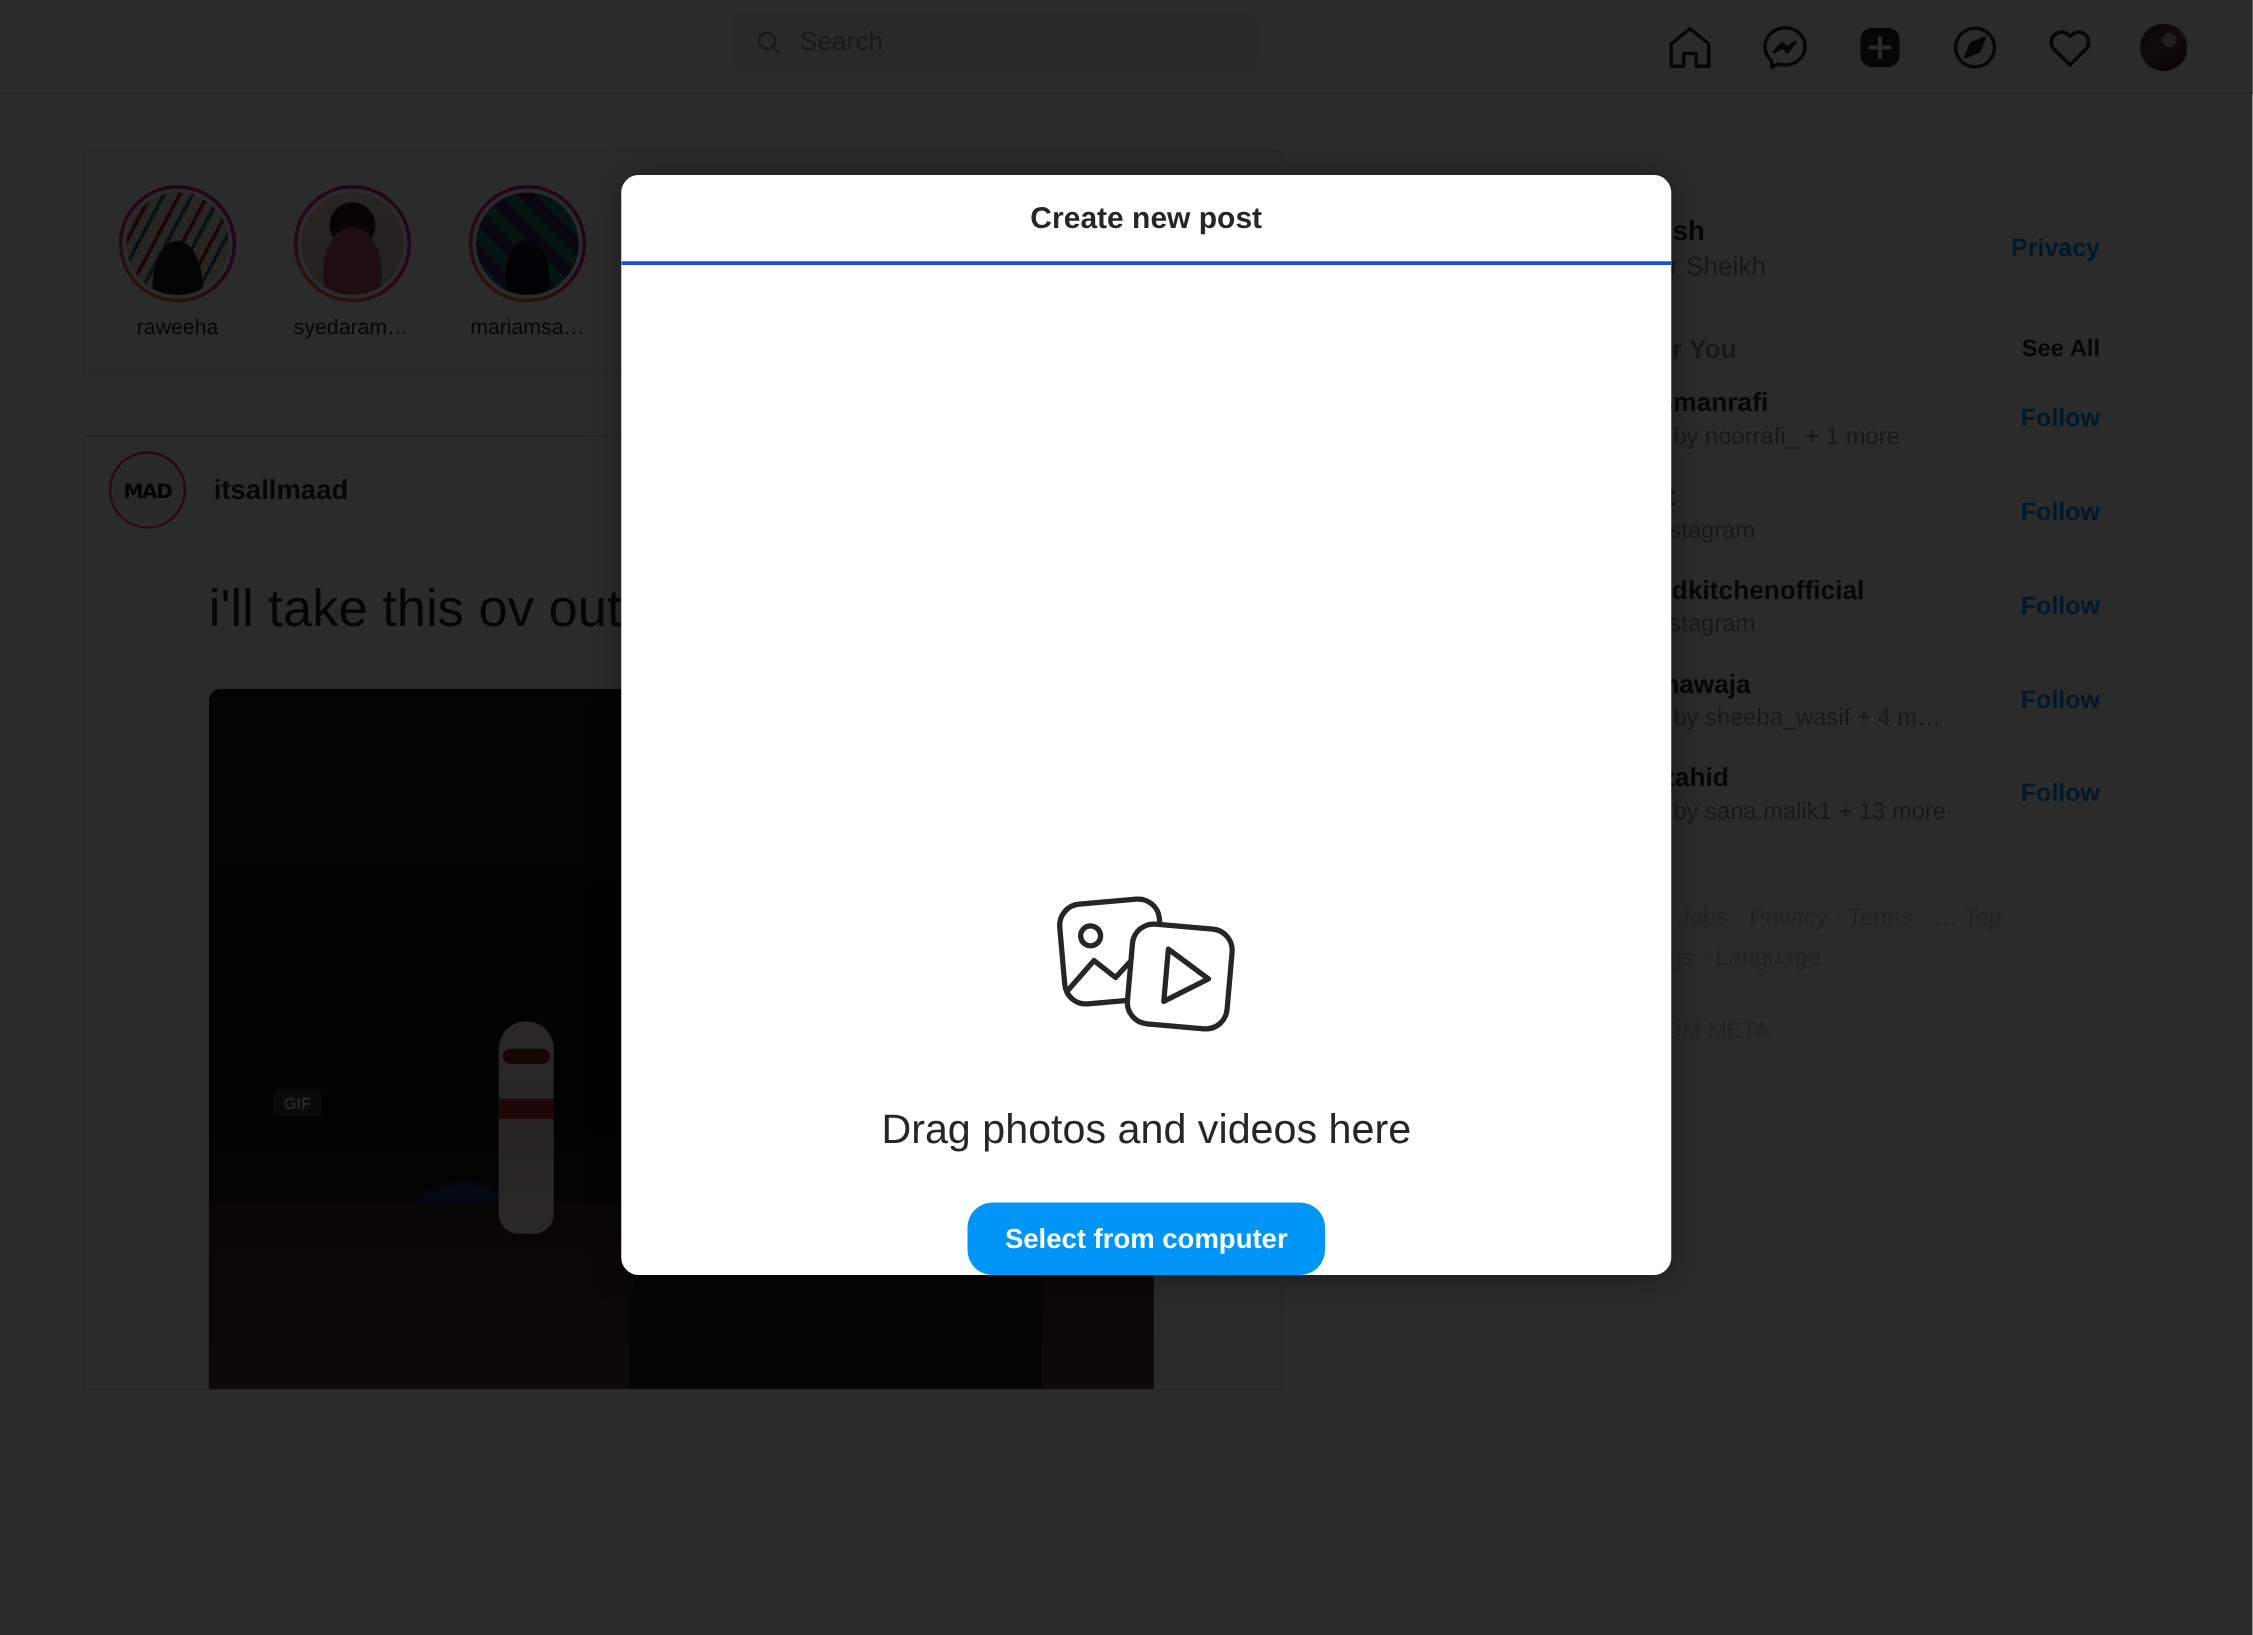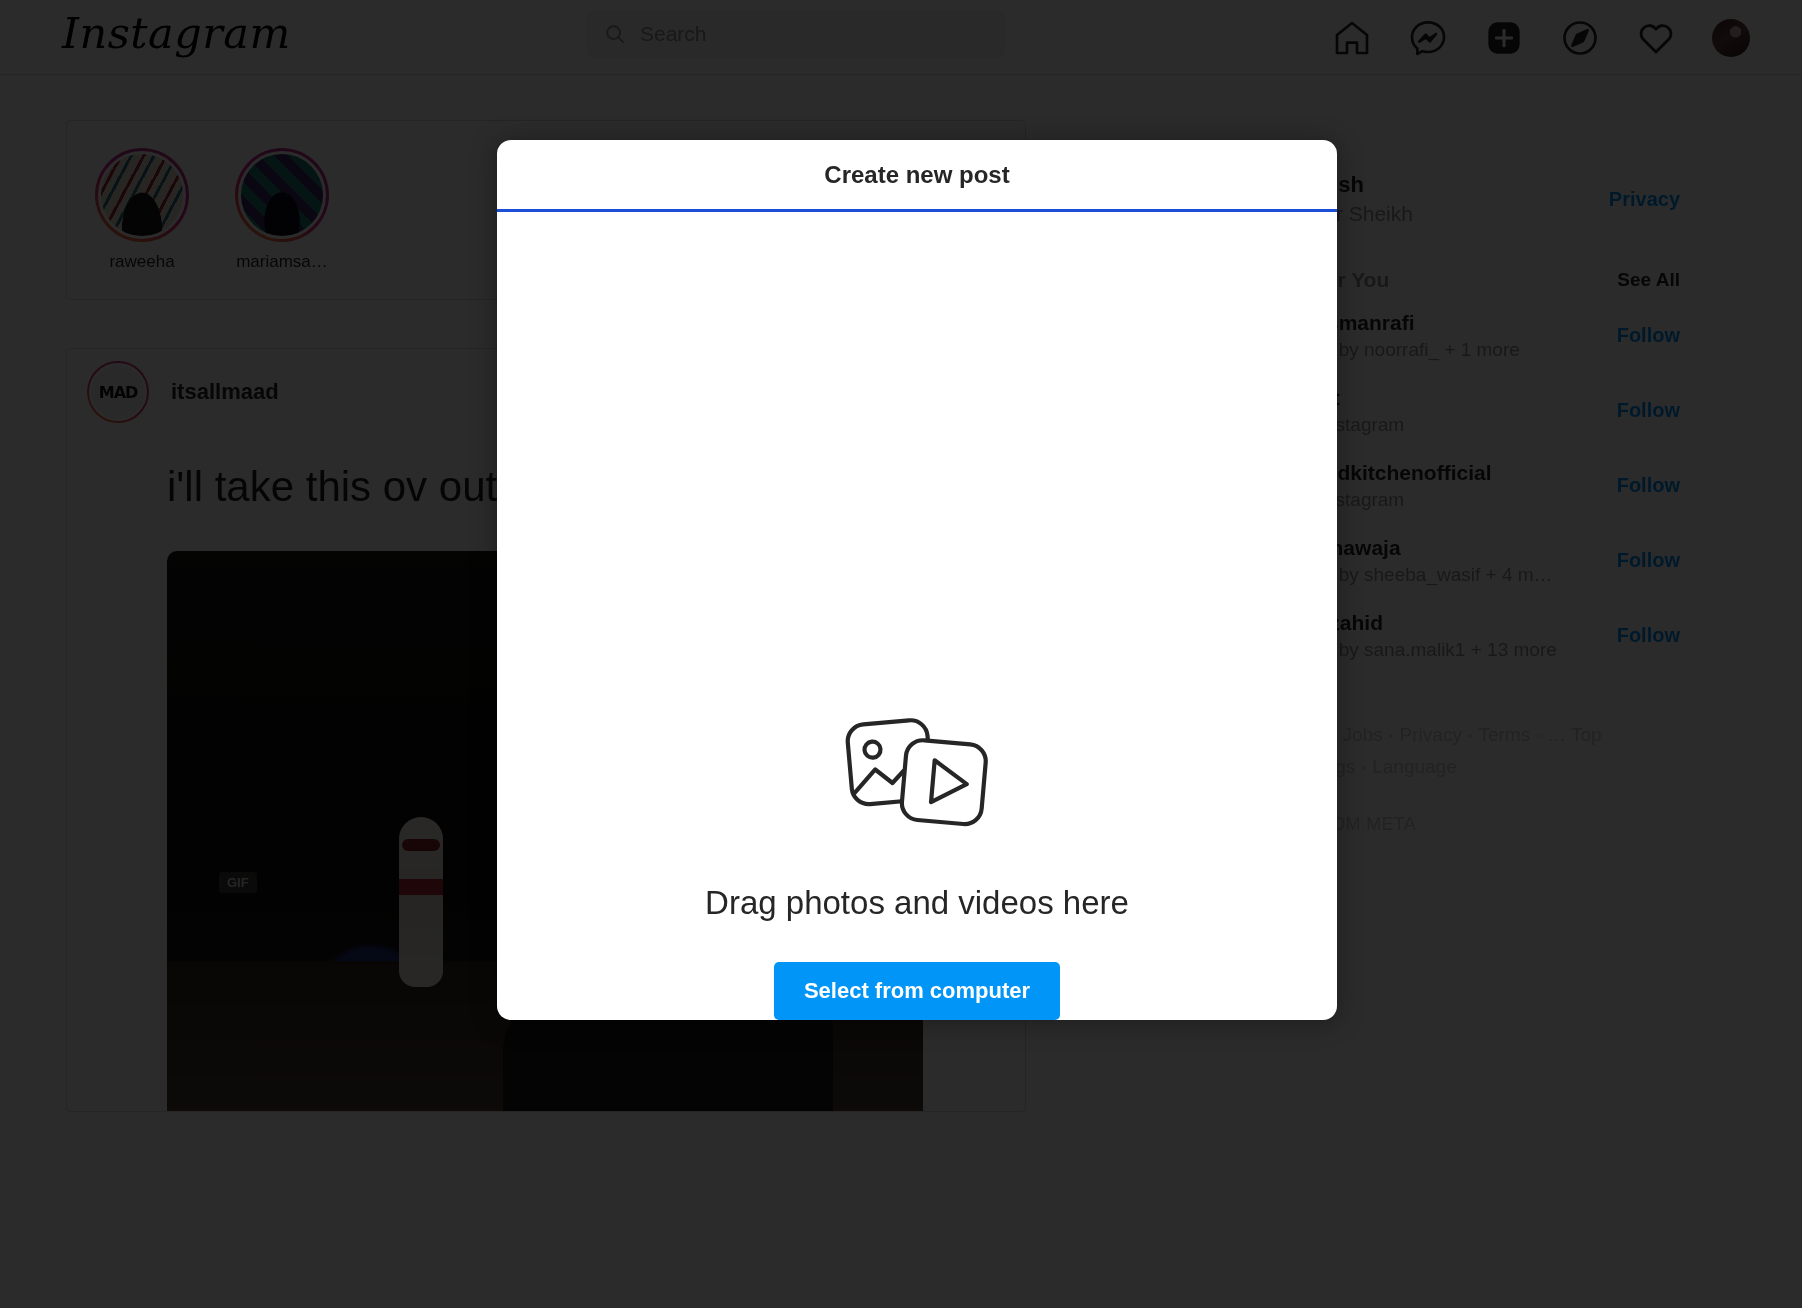--- a/index.html
+++ b/index.html
@@ -345,7 +345,6 @@
 <div class="page">
 
   <div class="navbar">
-    <div class="logo">Instagram</div>
 
     <div class="search-box">
       <span class="search-icon">

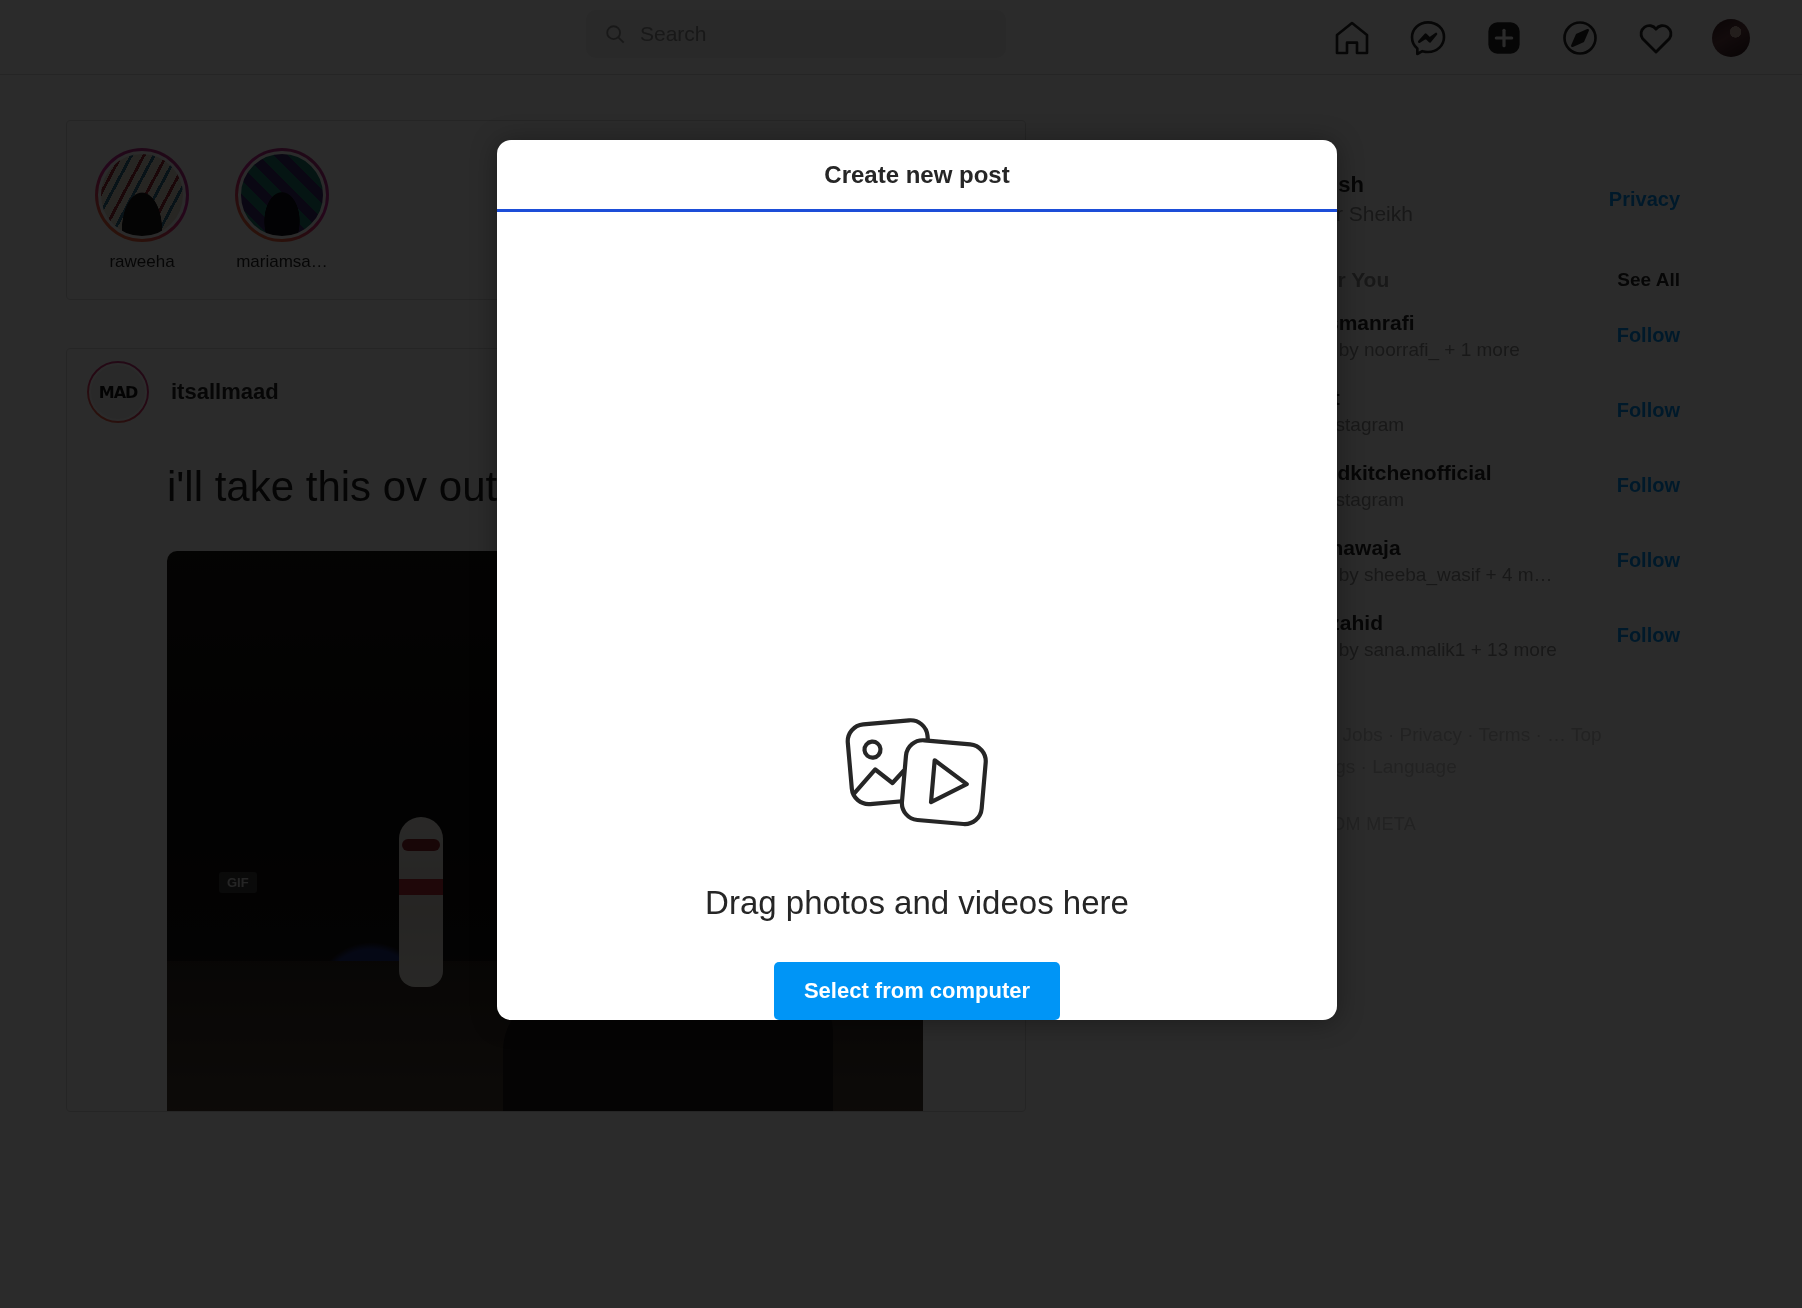--- a/index.html
+++ b/index.html
@@ -399,6 +399,12 @@
     </div>
     <div class="story">
       <div class="story-ring">
+          <div class="story-img s2"></div>
+        </div>
+      <div class="story-name">syedarams…</div>
+    </div>
+    <div class="story">
+      <div class="story-ring">
           <div class="story-img s3"></div>
         </div>
       <div class="story-name">mariamsa…</div>

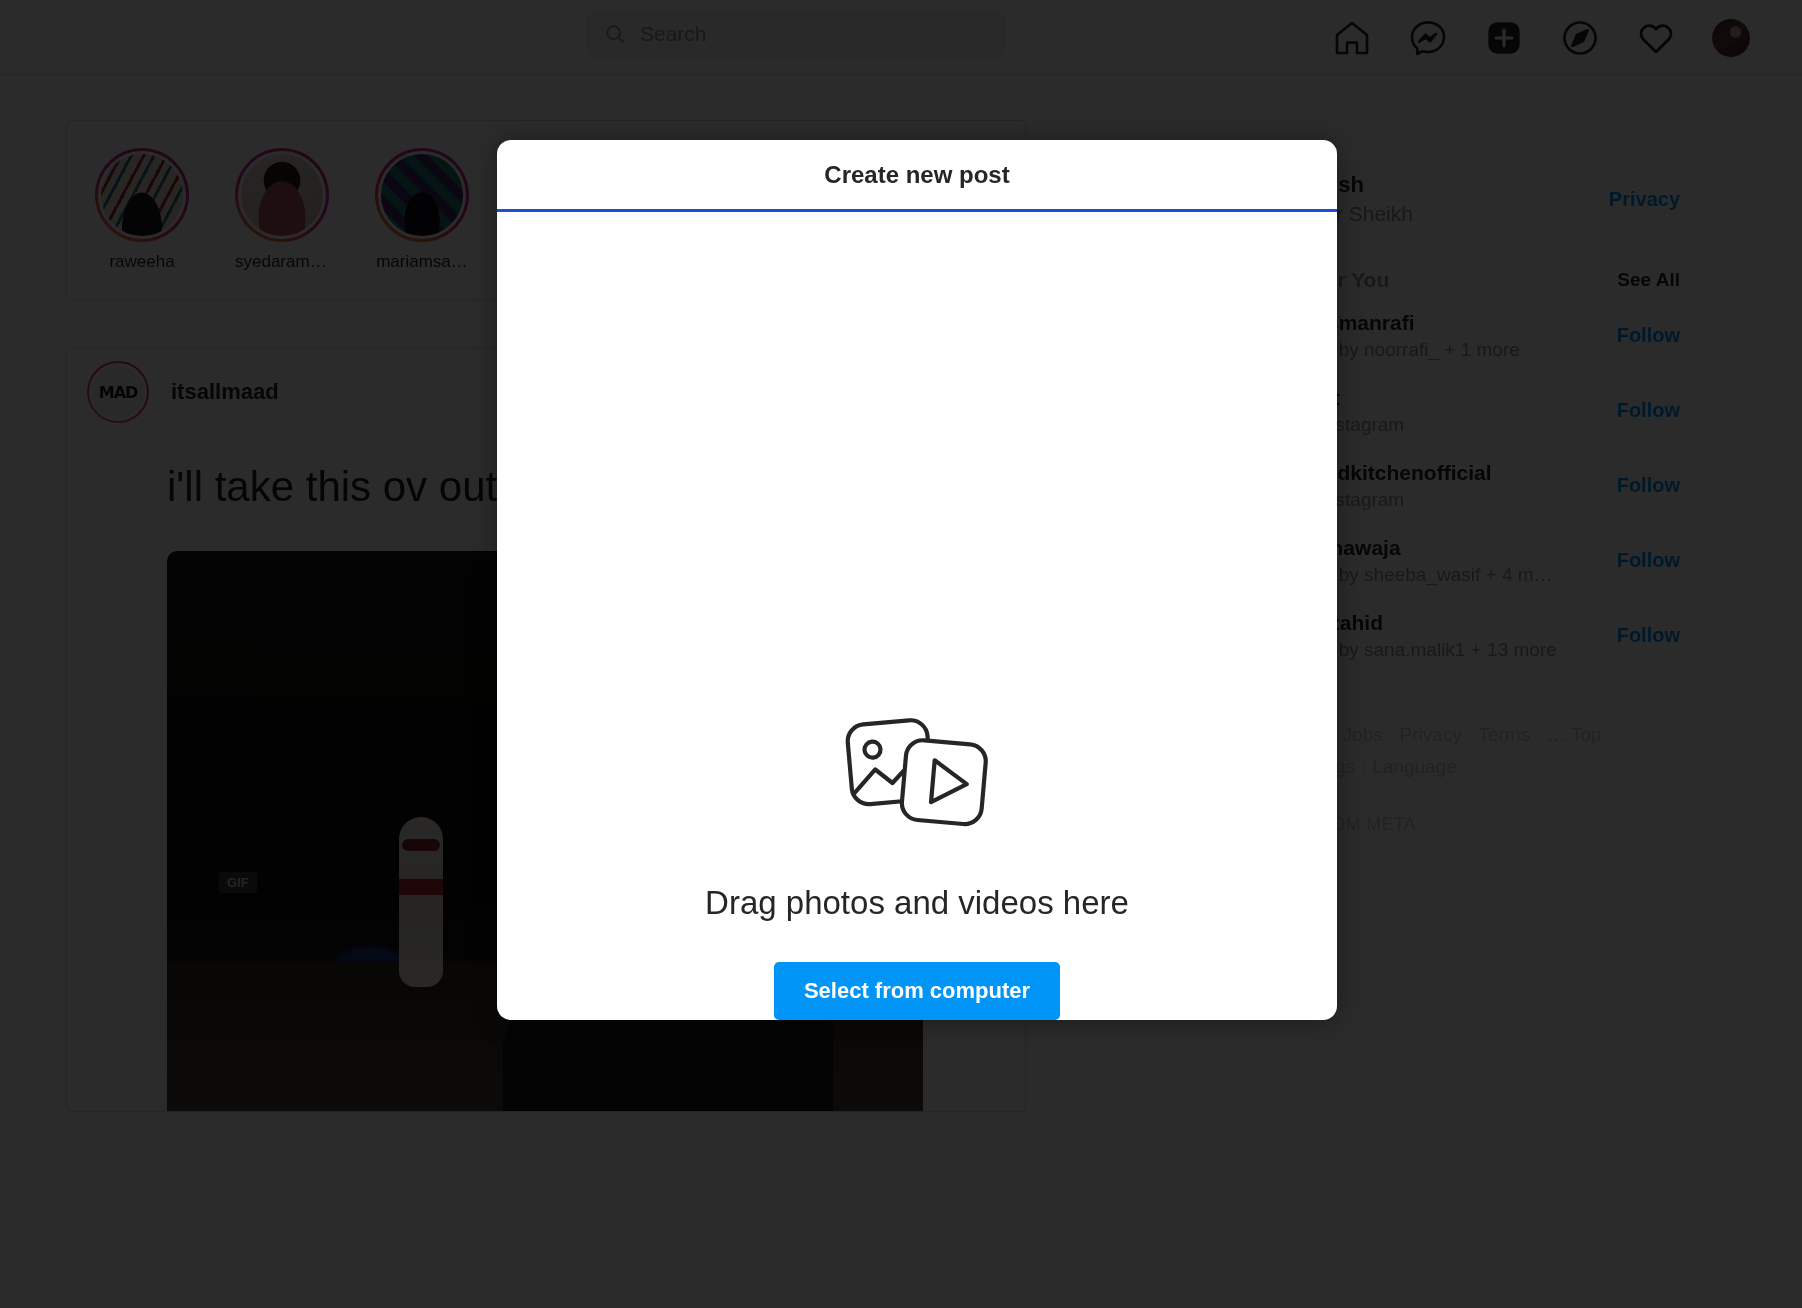--- a/index.html
+++ b/index.html
@@ -333,7 +333,7 @@
     font-size: 22px;
     font-weight: bold;
     border: none;
-    border-radius: 5px;
+    border-radius: 20px;
     padding: 16px 30px;
     cursor: pointer;
     font-family: "Liberation Sans", sans-serif;

